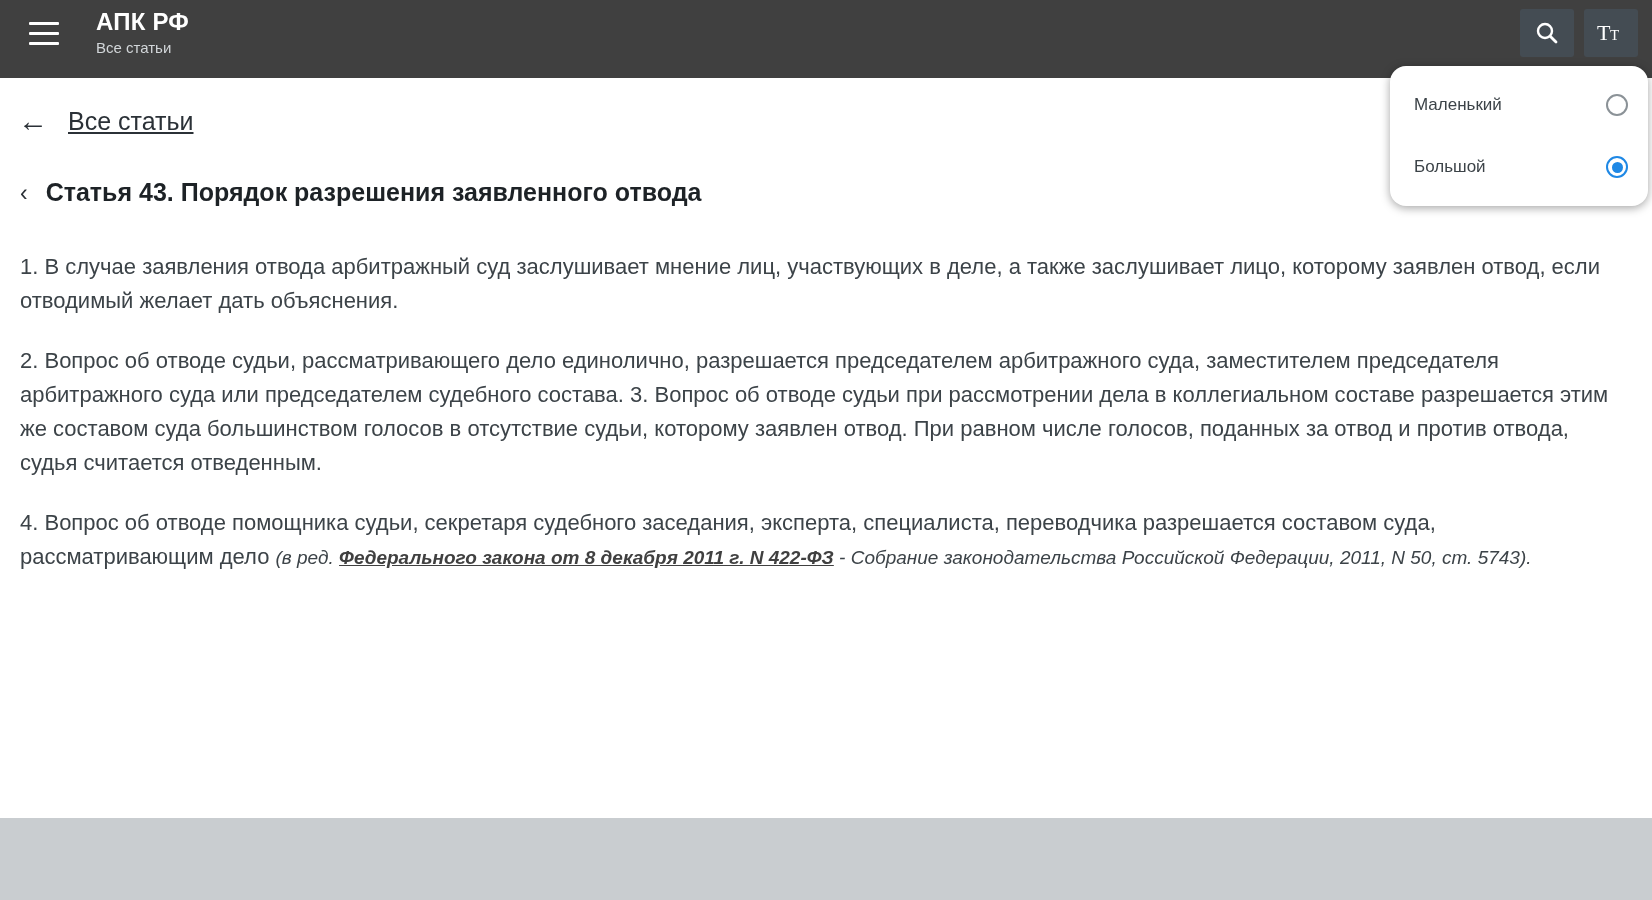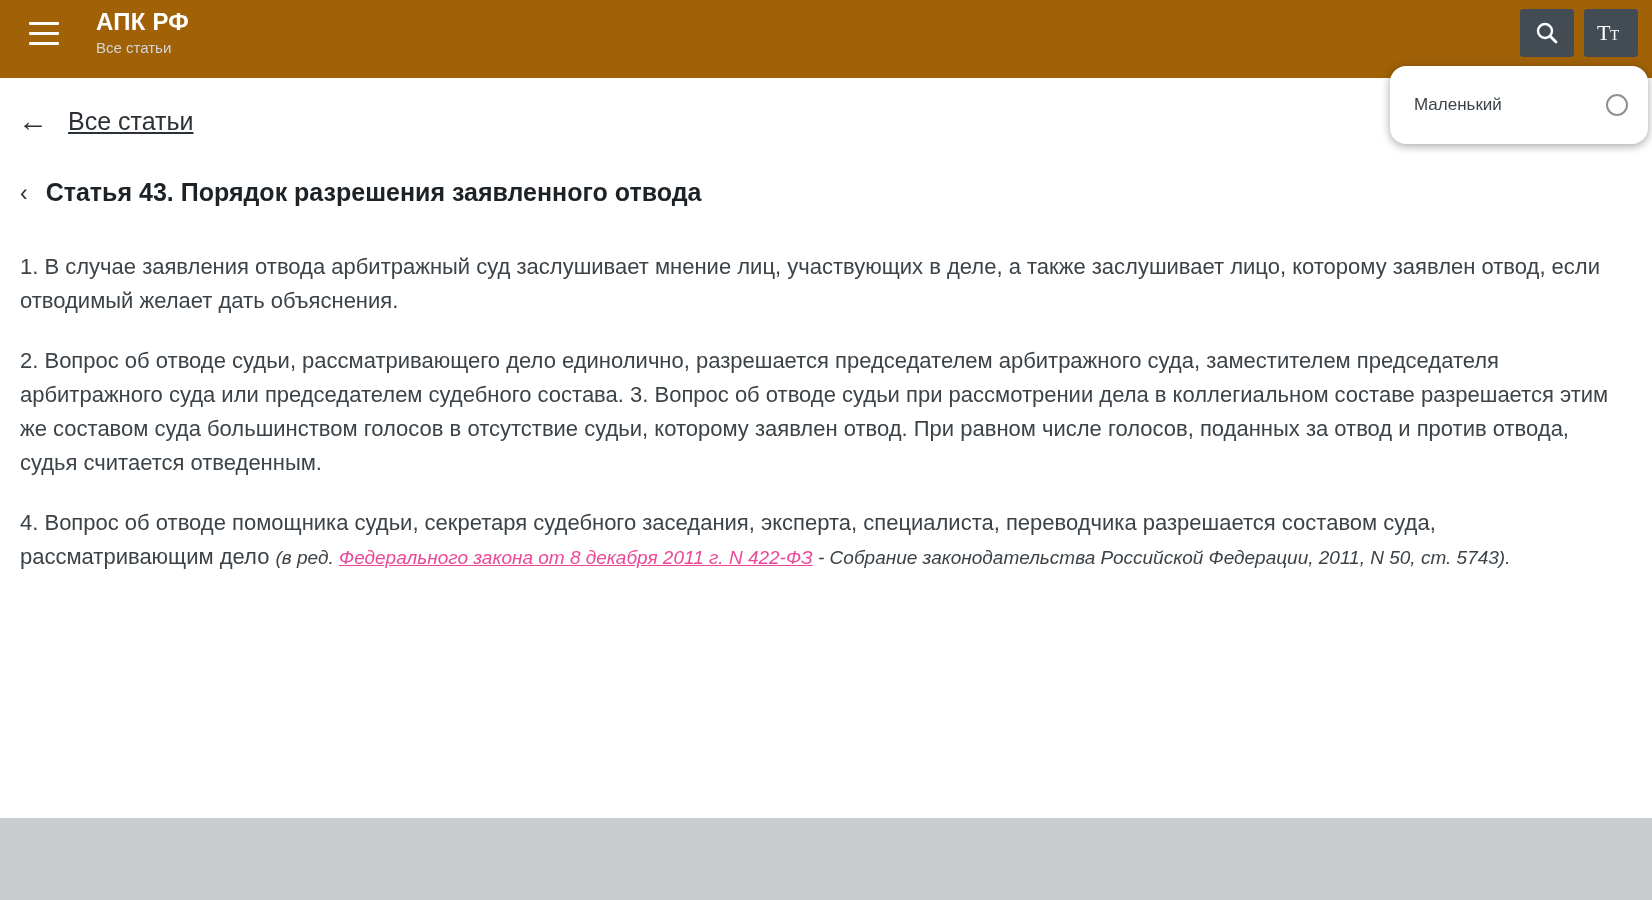--- a/index.html
+++ b/index.html
@@ -21,7 +21,7 @@
     top: 0; left: 0;
     width: 1652px;
     height: 78px;
-    background: #a16207;
+    background: #404040;
     display: flex;
     align-items: center;
     box-sizing: border-box;

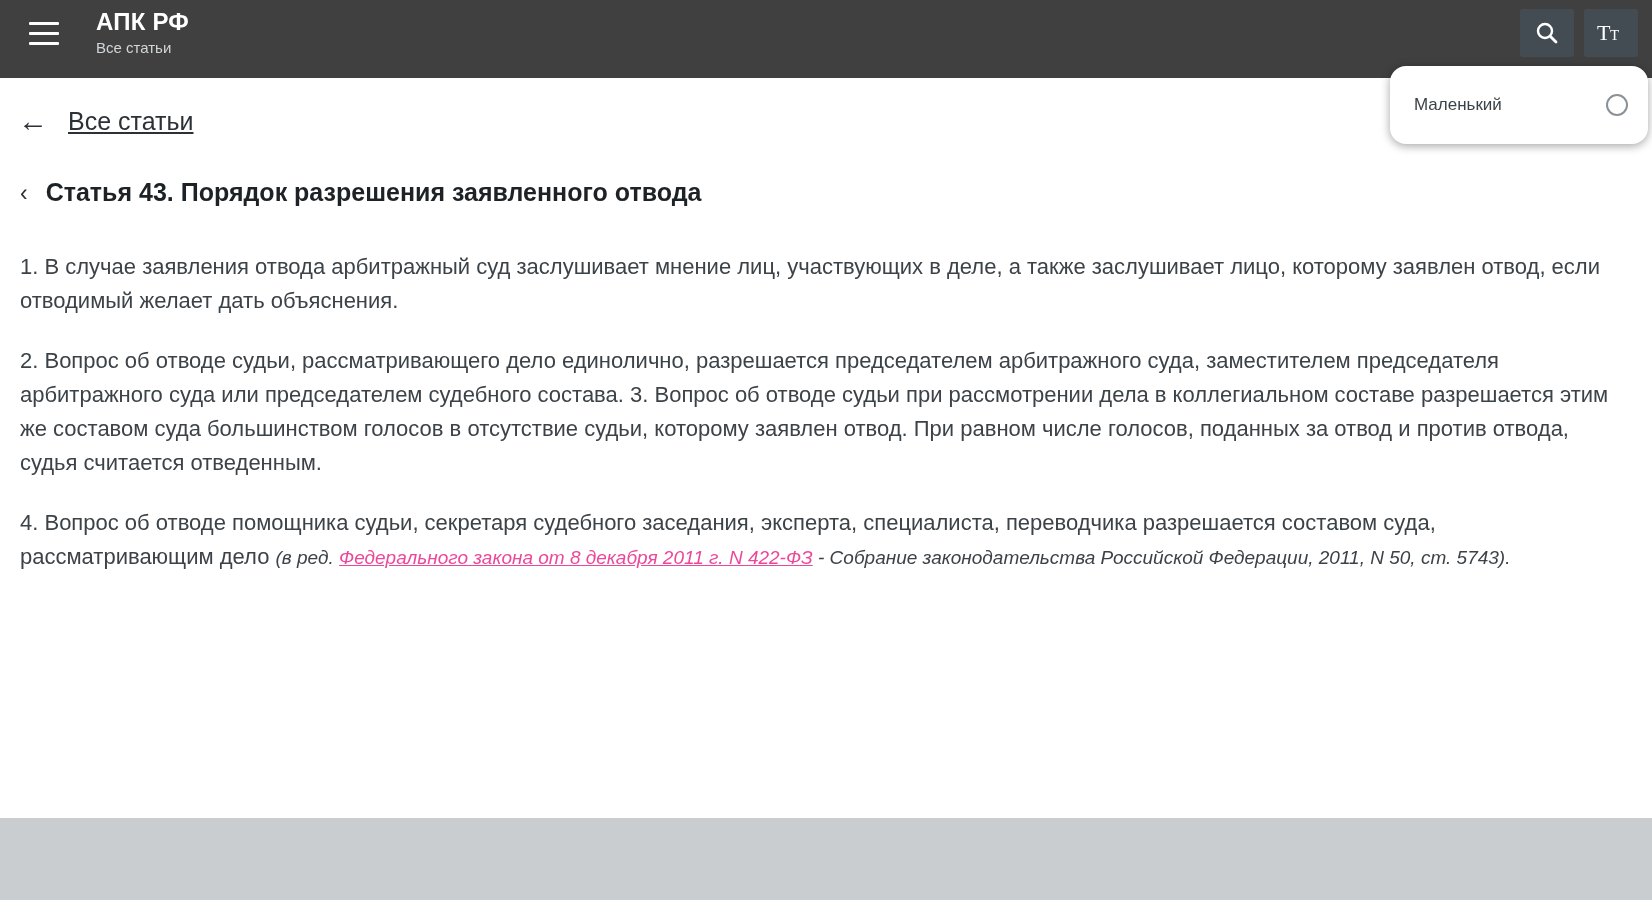--- a/index.html
+++ b/index.html
@@ -257,6 +257,10 @@
     <span class="fontmenu-label">Маленький</span>
     <span class="radio"></span>
   </div>
+  <div class="fontmenu-item">
+    <span class="fontmenu-label">Большой</span>
+    <span class="radio checked"></span>
+  </div>
 </div>
 
 <div class="content">

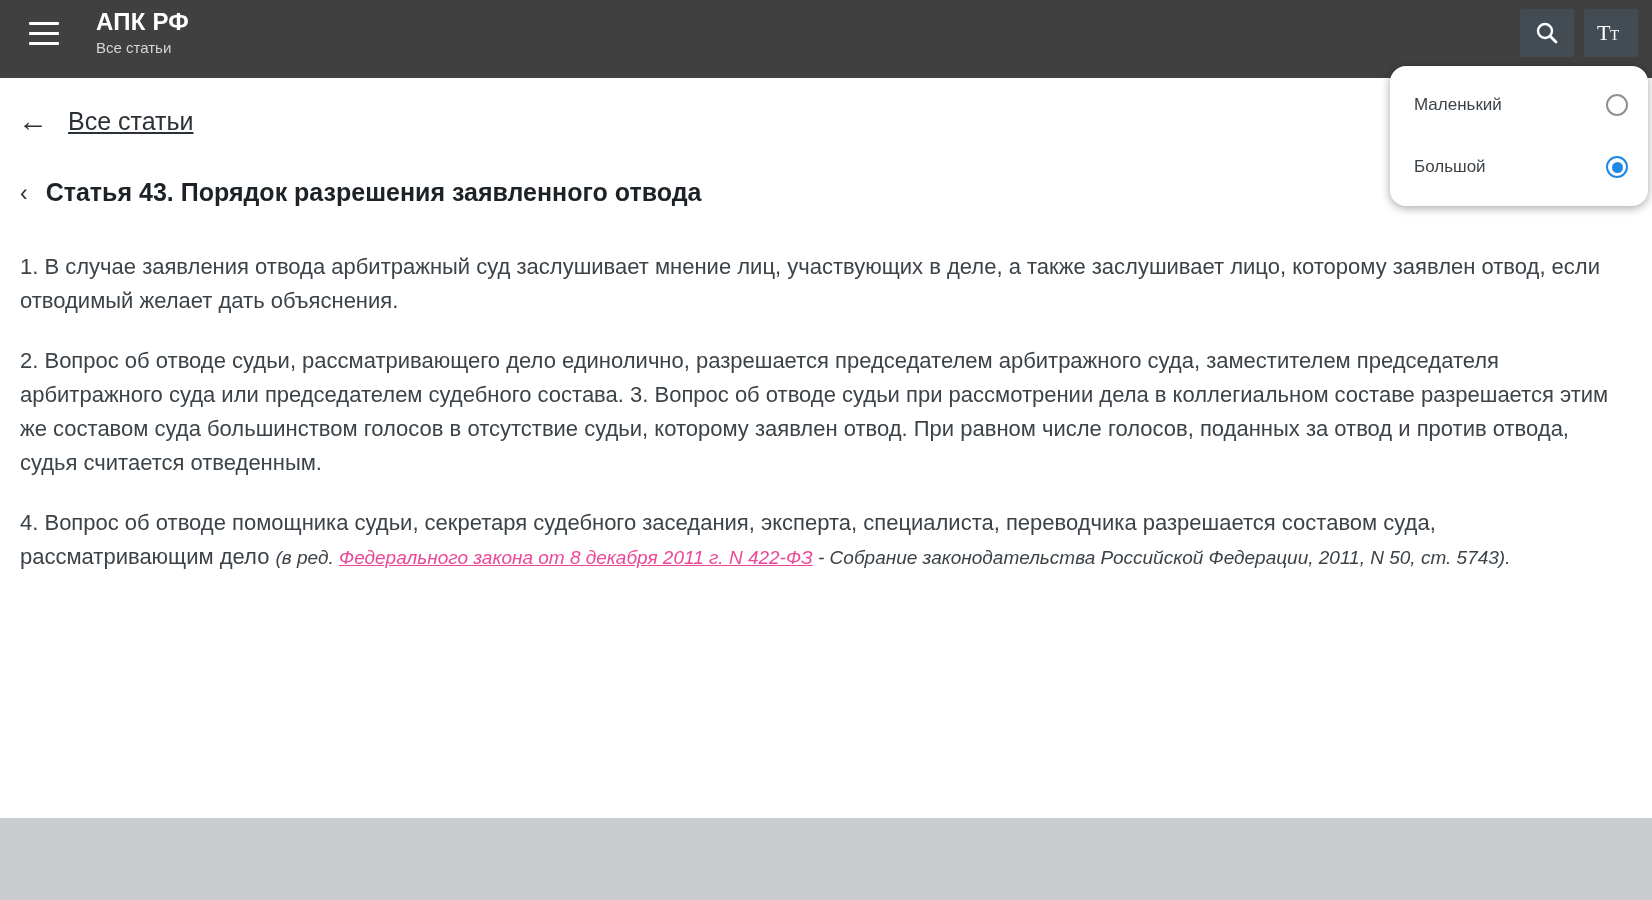--- a/index.html
+++ b/index.html
@@ -153,9 +153,9 @@
     font-size: 19px;
   }
   .ref a {
-    color: #ec4899;
+    color: #404040;
     text-decoration: underline;
-    font-weight: normal;
+    font-weight: bold;
   }
 
   

